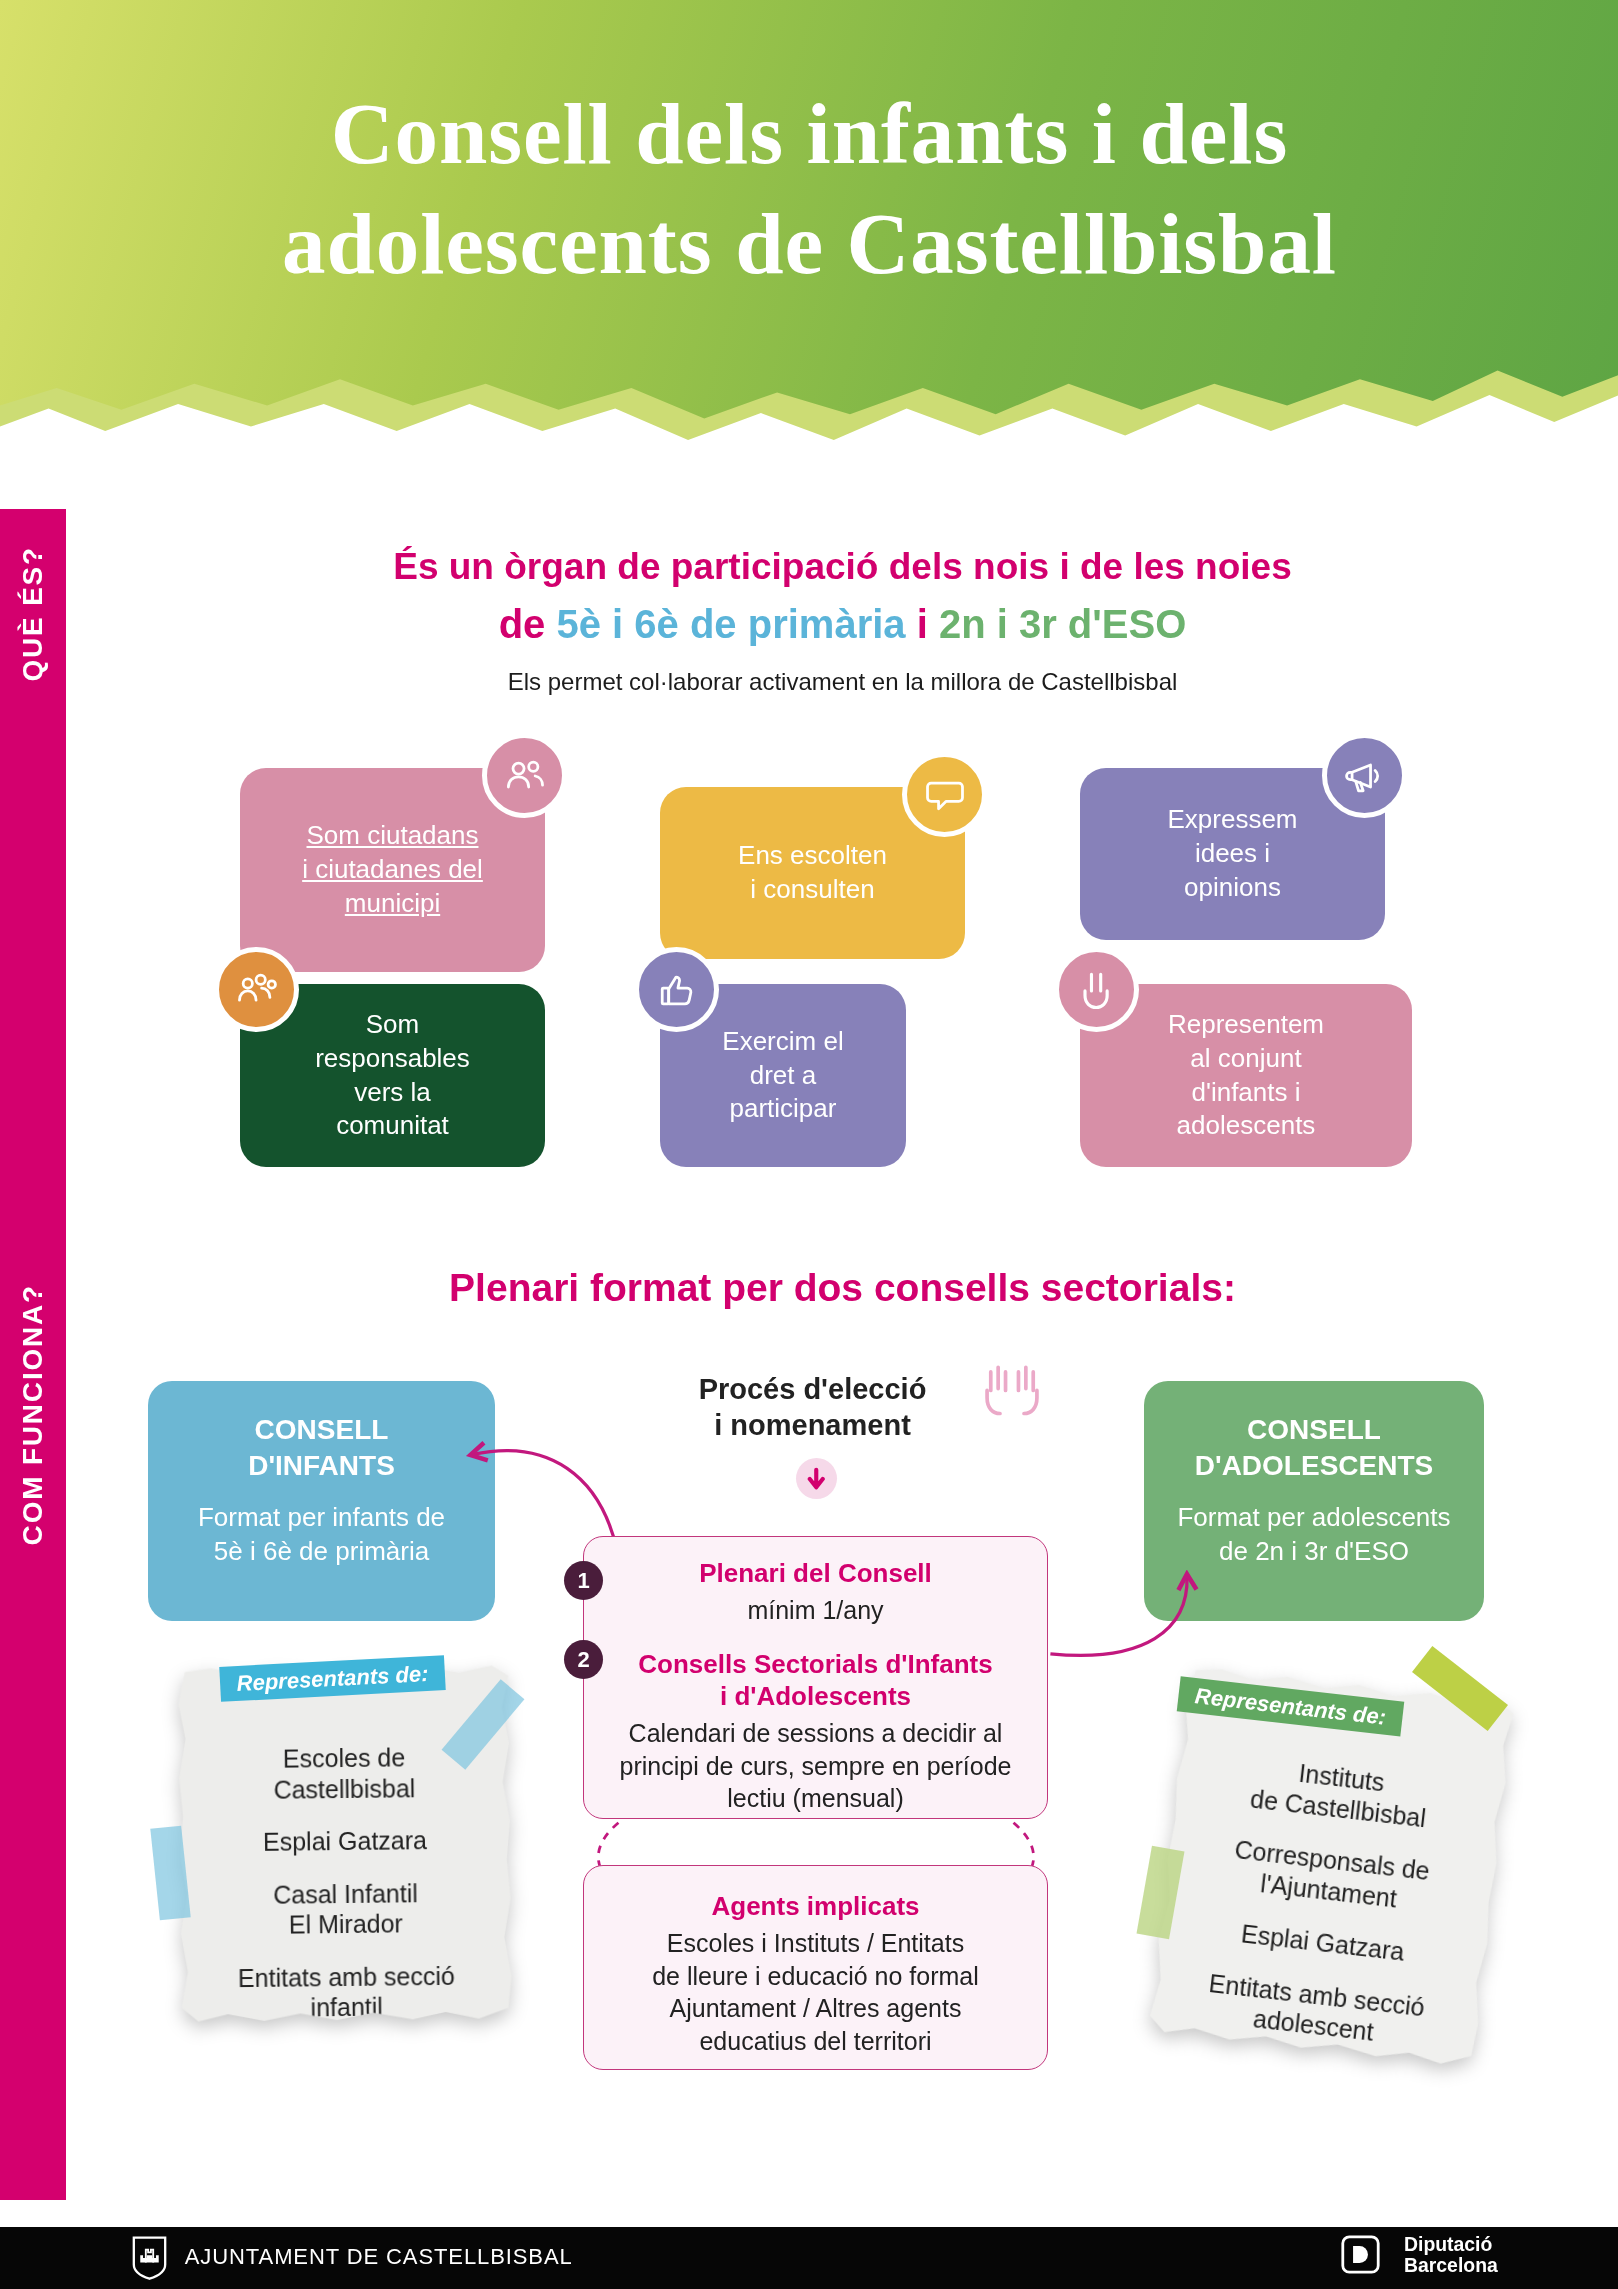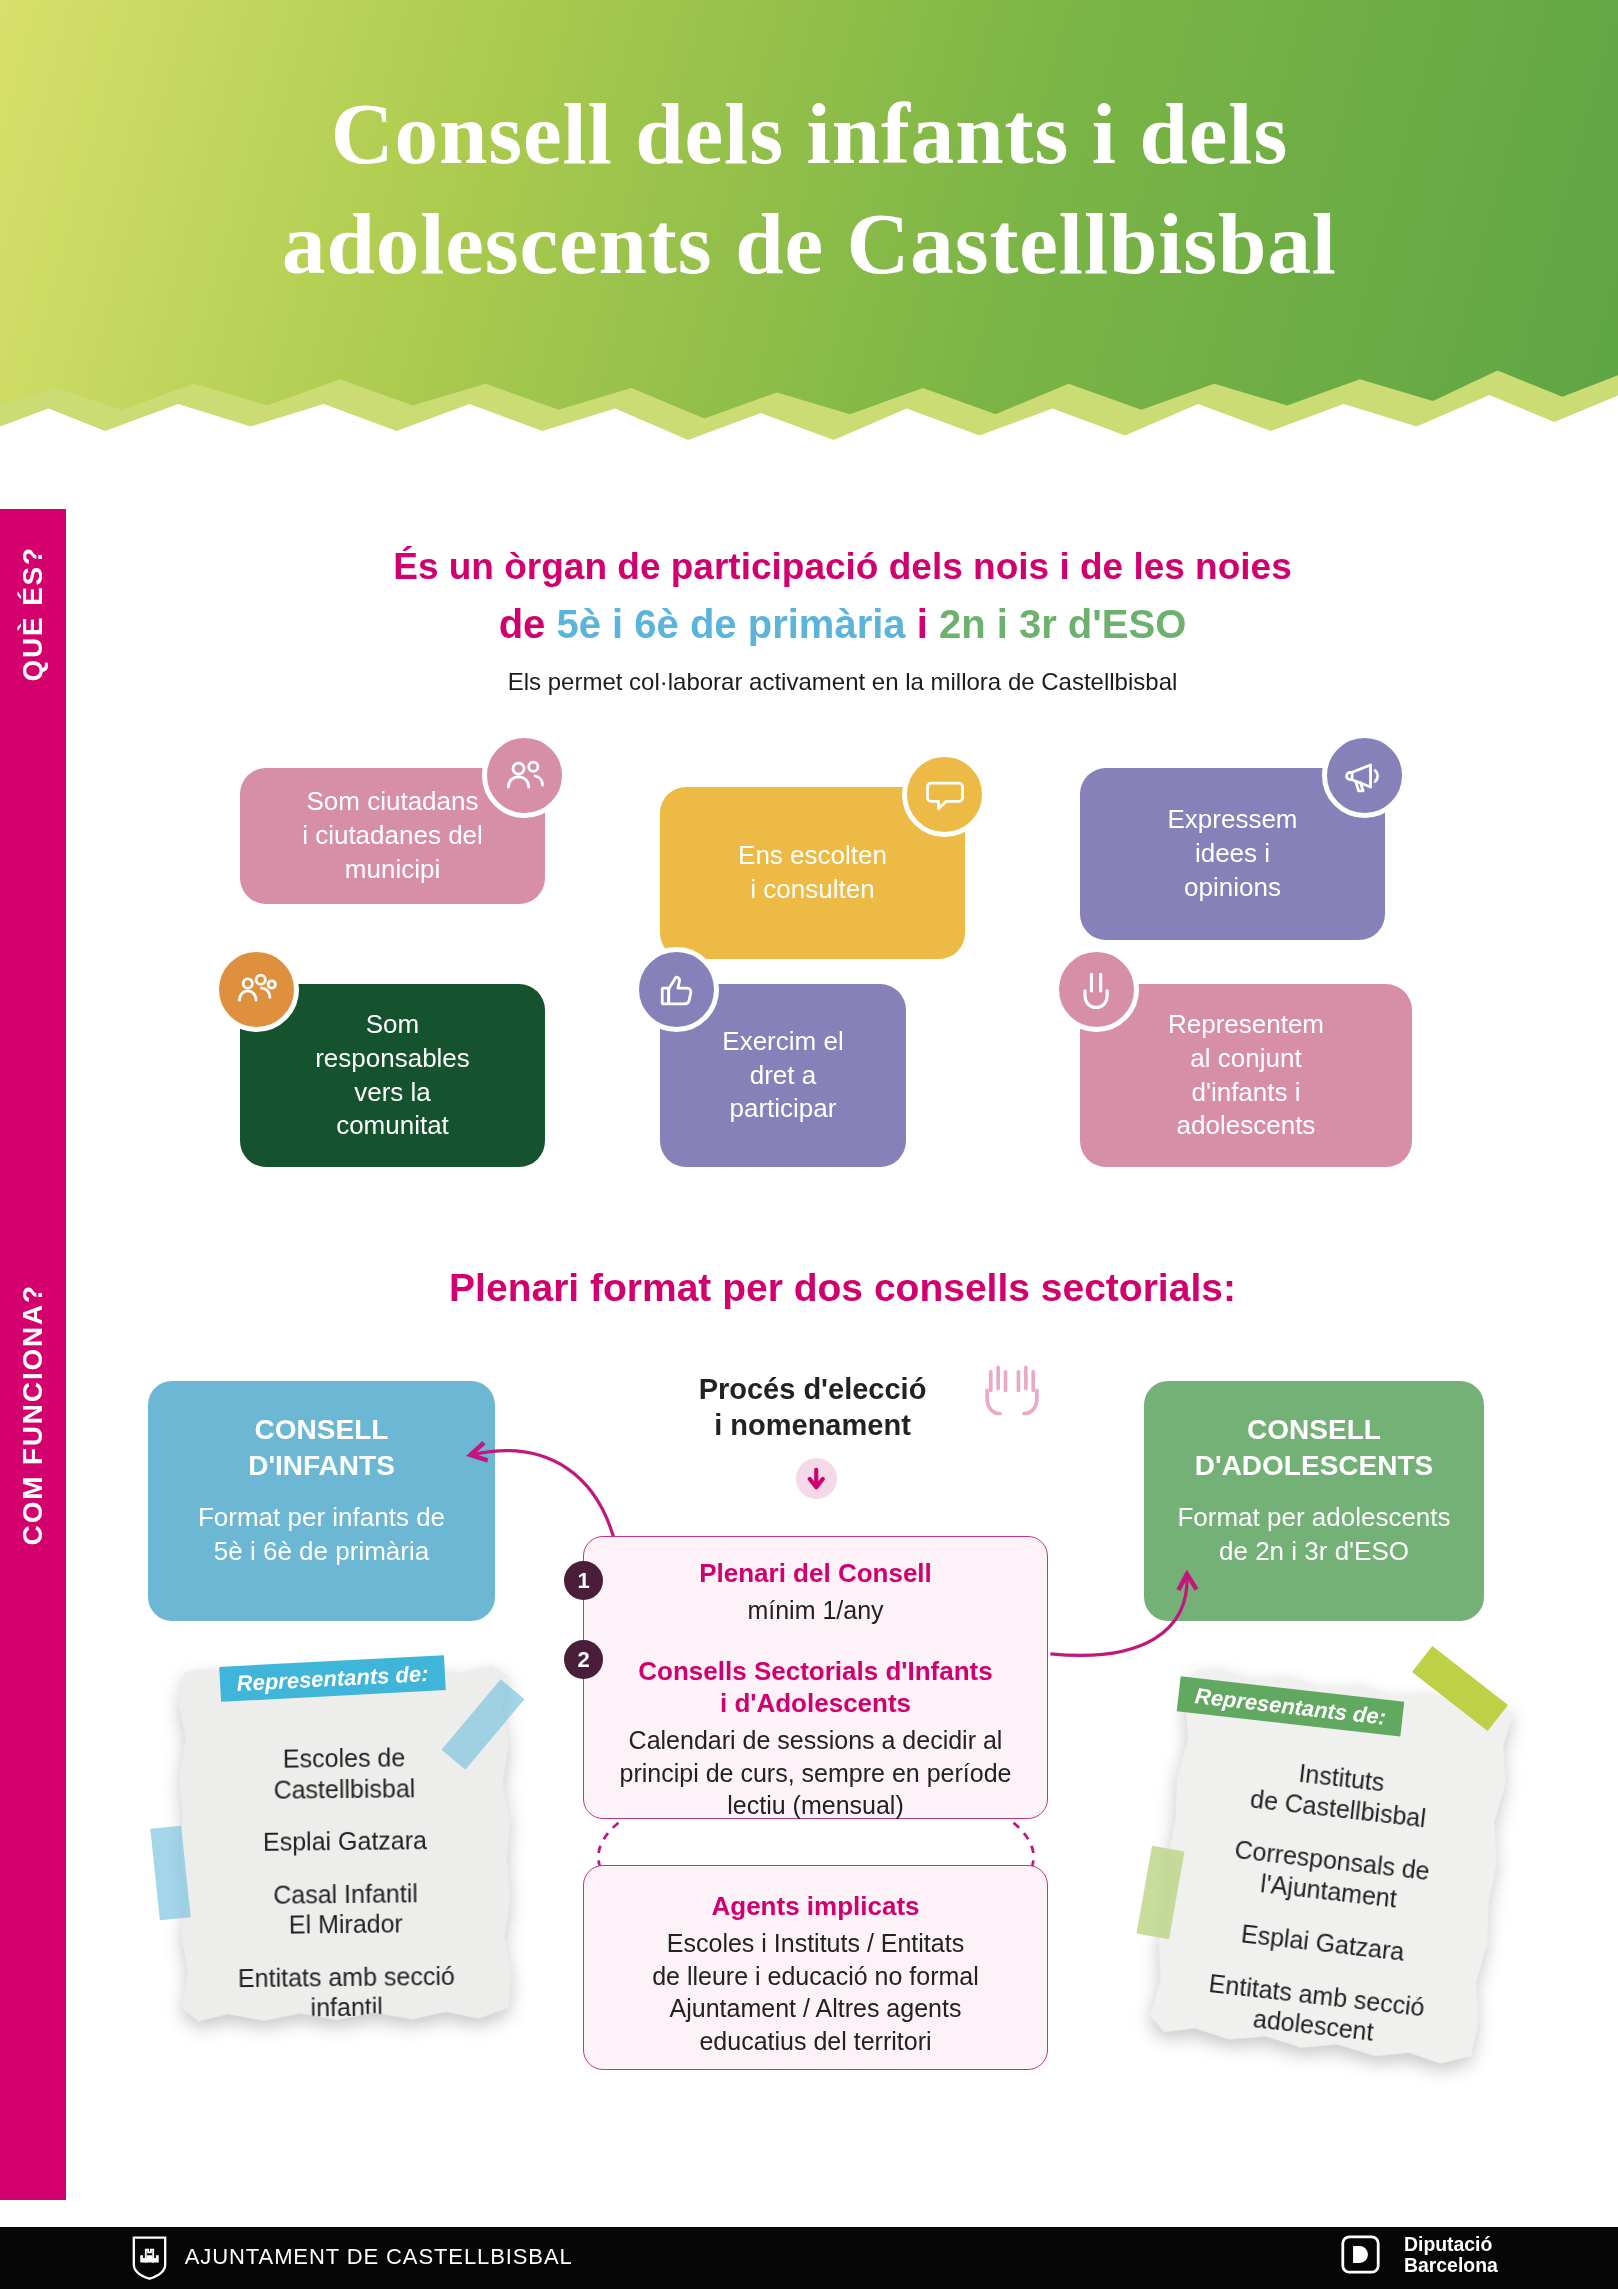--- a/index.html
+++ b/index.html
@@ -48,7 +48,7 @@
     display:flex; align-items:center; justify-content:center; text-align:center;
     font-size:26px; line-height:1.3; white-space:pre-line; padding:11px 20px;
   }
-  .card1 { left:240px; top:768px; width:305px; height:136px; background:#d78fa7; }
+  .card1 { left:240px; top:768px; width:305px; height:204px; background:#d78fa7;text-decoration:underline; }
   .card2 { left:660px; top:768px; width:305px; height:172px; background:#edba45;margin-top:19px; }
   .card3 { left:1080px; top:768px; width:305px; height:172px; background:#8781b9; }
   .card4 { left:240px; top:984px; width:305px; height:183px; background:#14532d; }

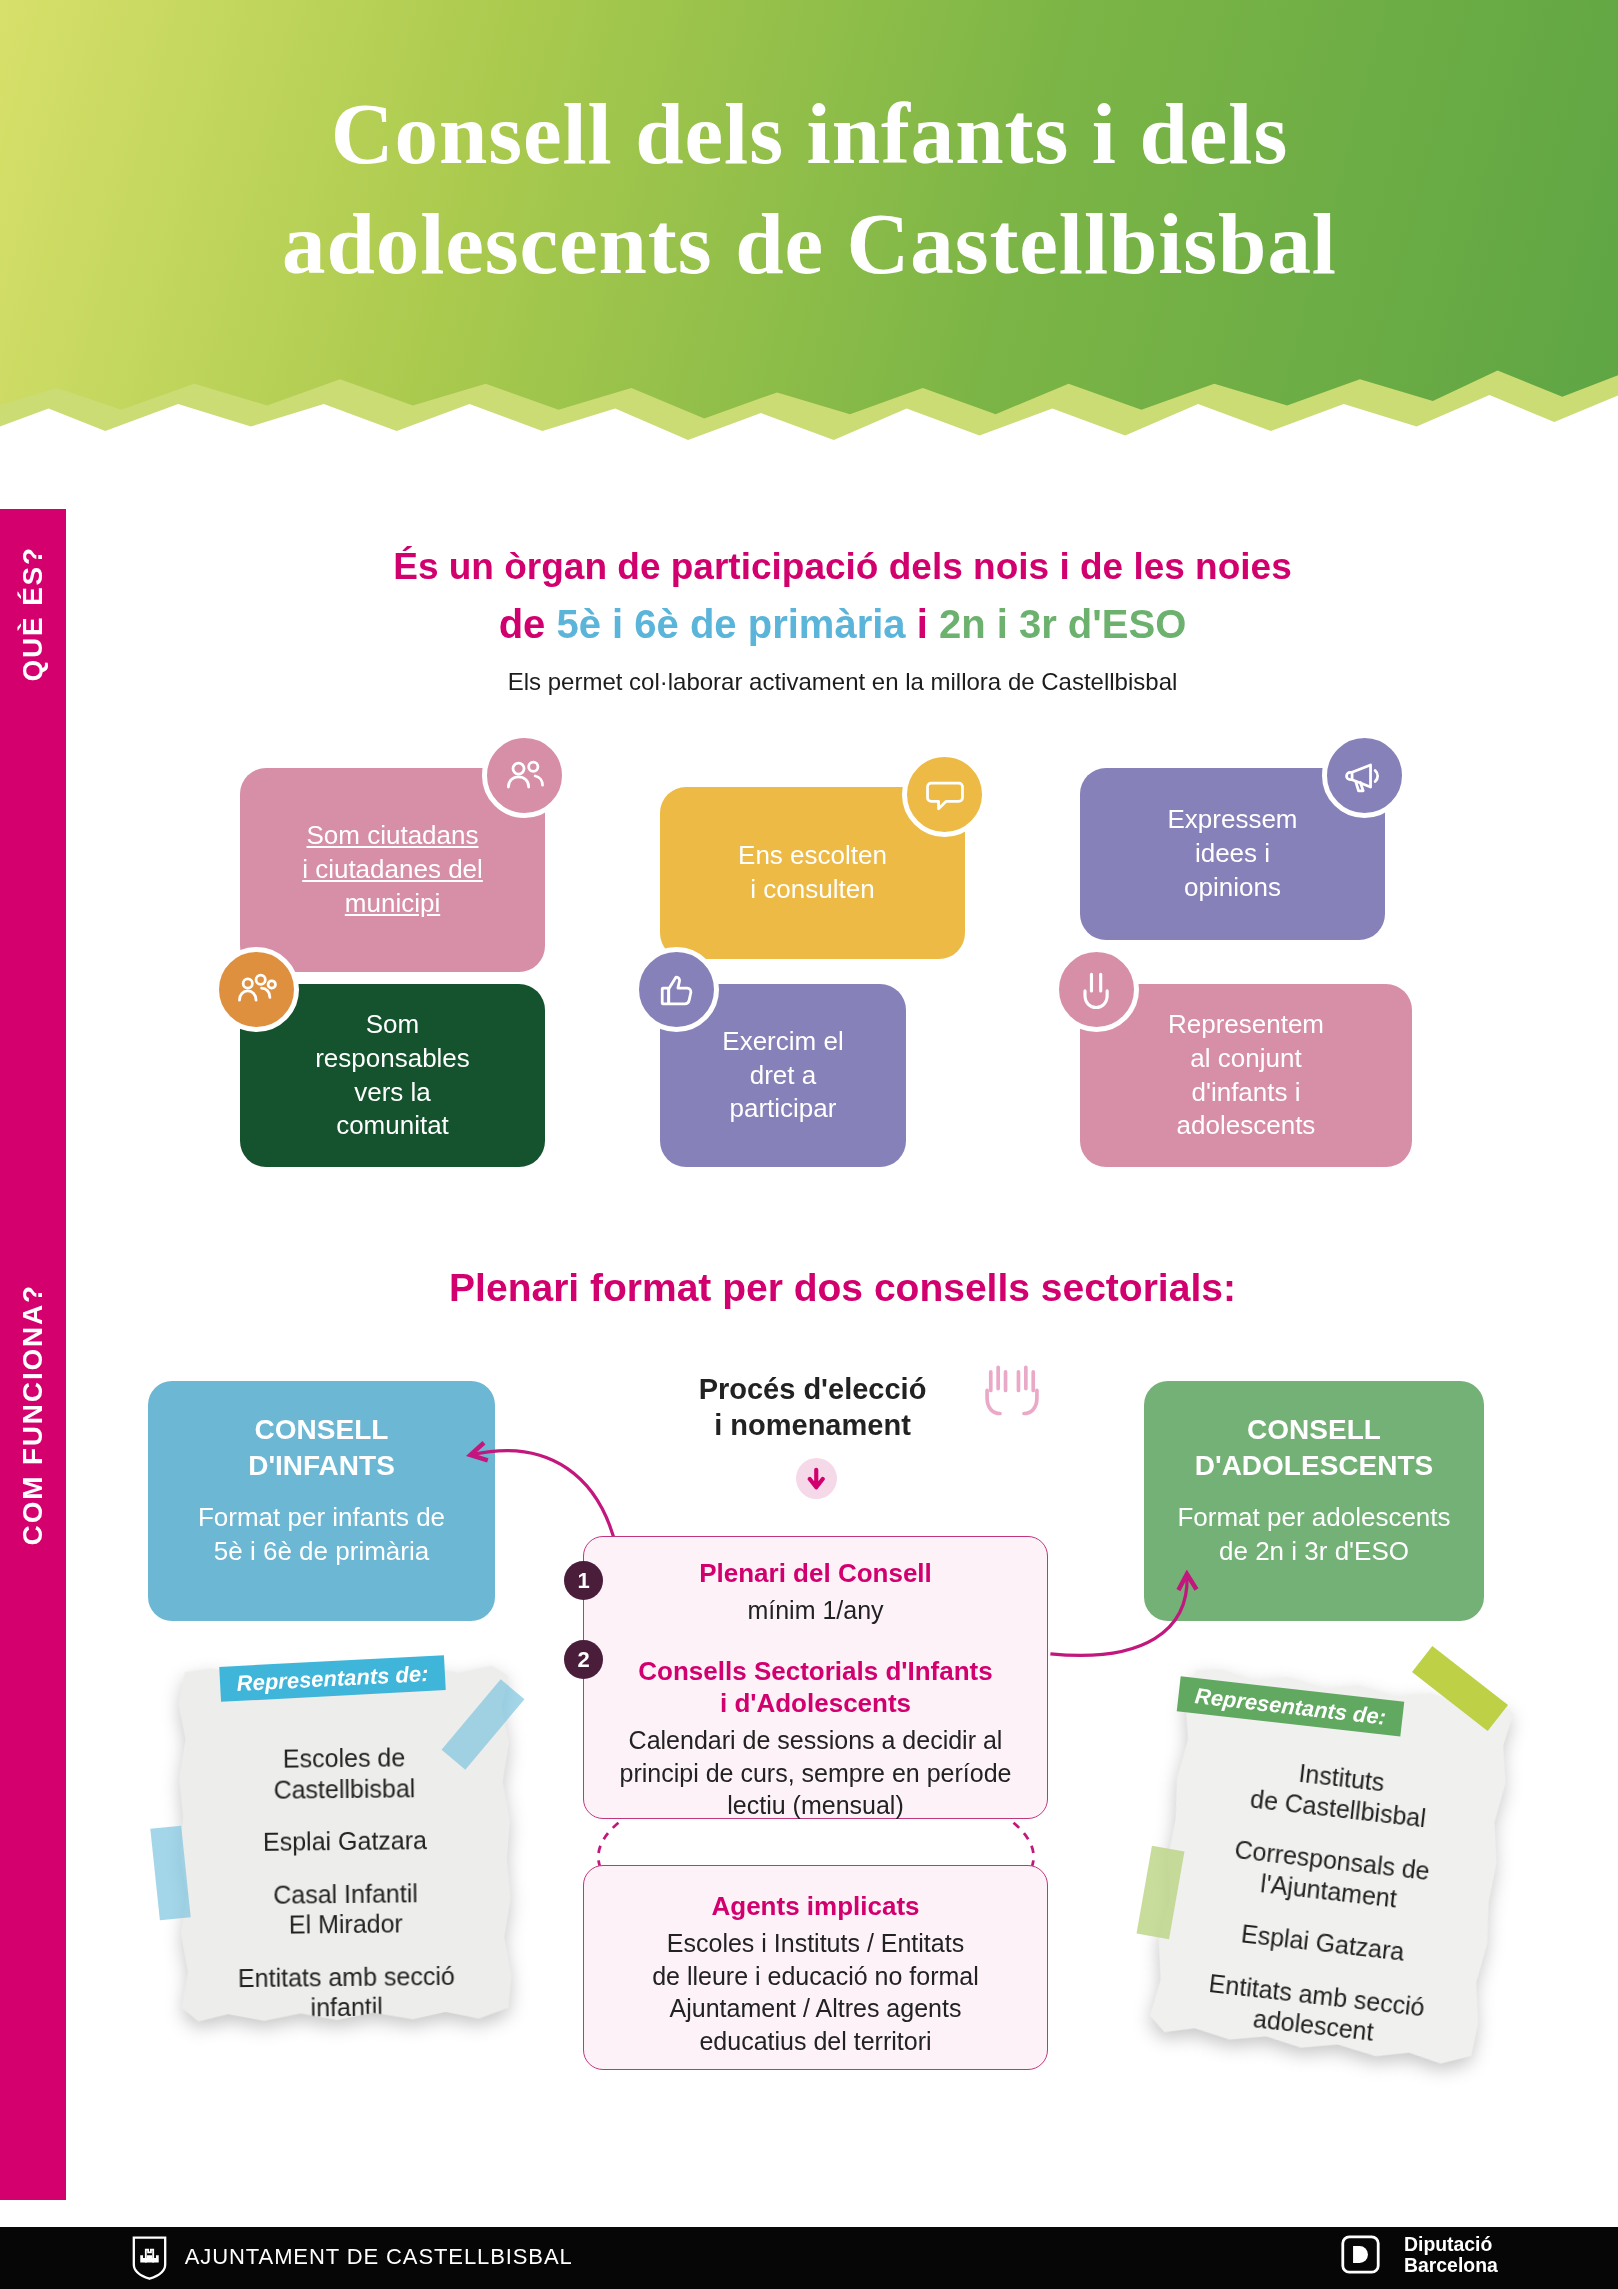--- a/index.html
+++ b/index.html
@@ -86,7 +86,7 @@
   .agents-box  { left:583px; top:1865px; width:465px; height:205px; padding:24px 28px; }
   .pbox-title { color:#d2006e; font-weight:bold; font-size:26px; line-height:1.25; white-space:pre-line; }
   .pbox-body  { color:#222; font-size:25px; line-height:1.3; white-space:pre-line; margin-top:4.6px; }
-  .mt18 { margin-top:28px; }
+  .mt18 { margin-top:21px; }
   .num-circle {
     position:absolute; left:-20px; width:39px; height:39px; border-radius:50%;
     background:#4a1d3b; color:#fff; font-weight:bold; font-size:22px;

